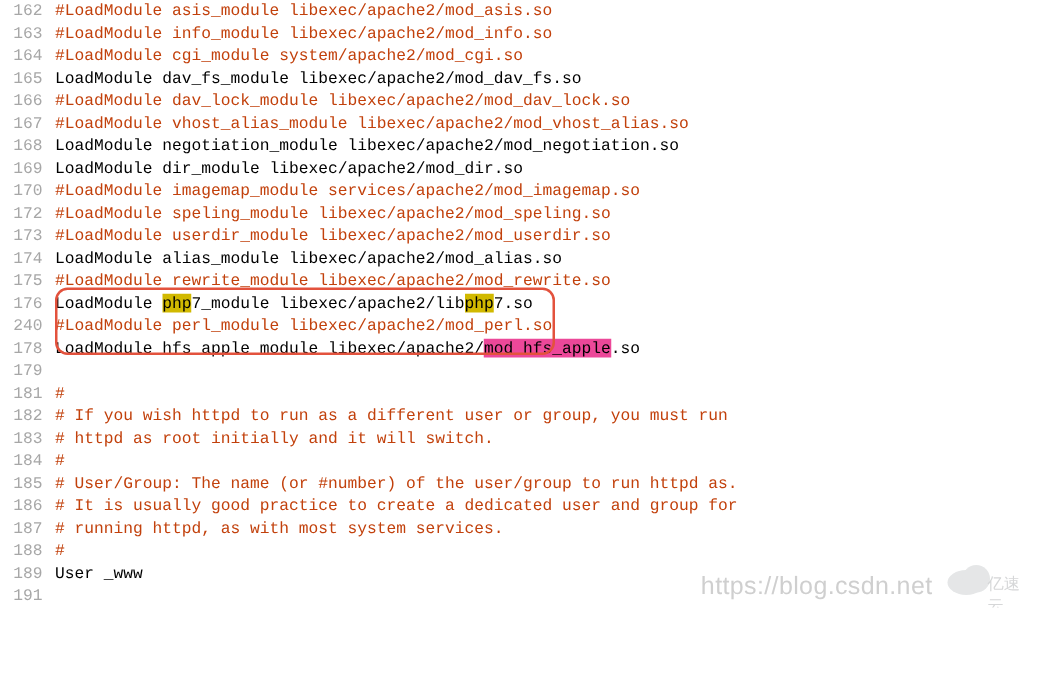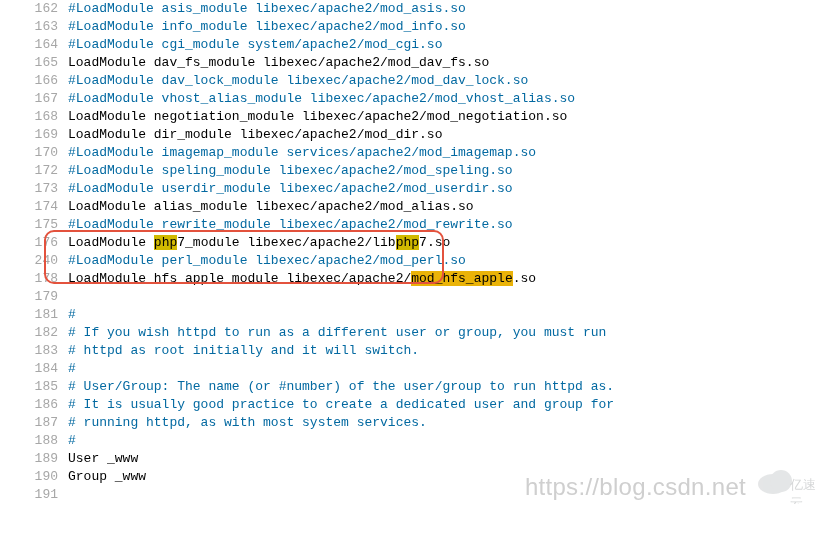--- a/index.html
+++ b/index.html
@@ -29,7 +29,6 @@
     padding-right: 10px;
     flex: 0 0 auto;
     user-select: none;
-    padding-left: 24px;
   }
   .code {
     flex: 1 1 auto;

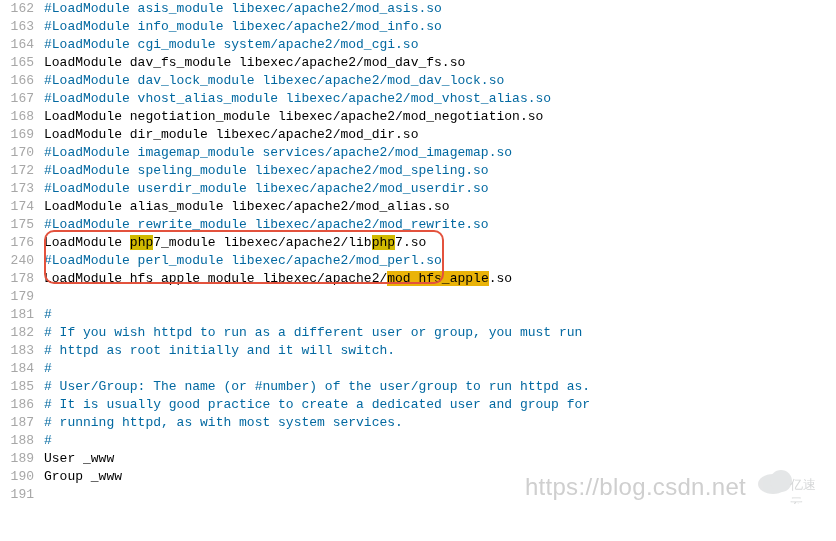--- a/index.html
+++ b/index.html
@@ -34,7 +34,7 @@
     flex: 1 1 auto;
     position: relative;
   }
-  .comment { color: #0369a1; }
+  .comment { color: #c2410c; }
   .plain   { color: #000000; }
   .hl      { background: #d1b900; color: #000000; }
   .search-hl { background: #eab308; }

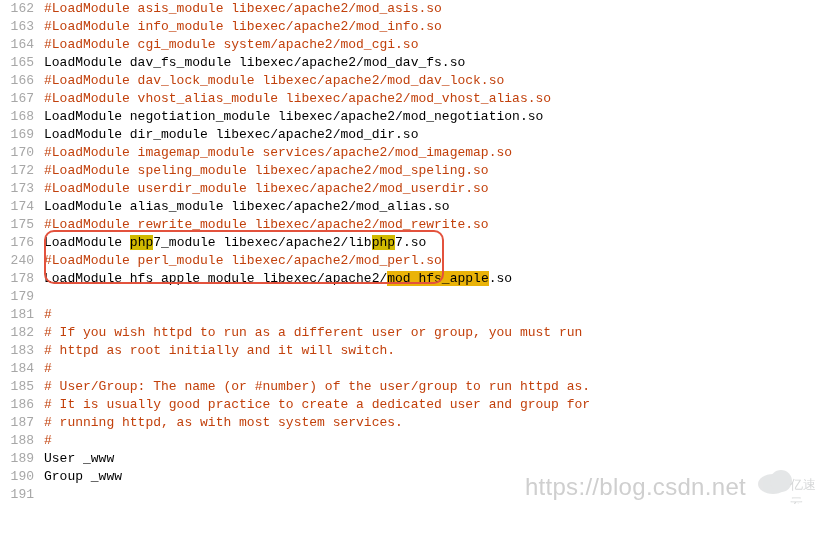--- a/index.html
+++ b/index.html
@@ -37,7 +37,7 @@
   .comment { color: #c2410c; }
   .plain   { color: #000000; }
   .hl      { background: #d1b900; color: #000000; }
-  .search-hl { background: #eab308; }
+  .search-hl { background: #ec4899; }
   .callout {
     position: absolute;
     border: 2px solid #e3523d;

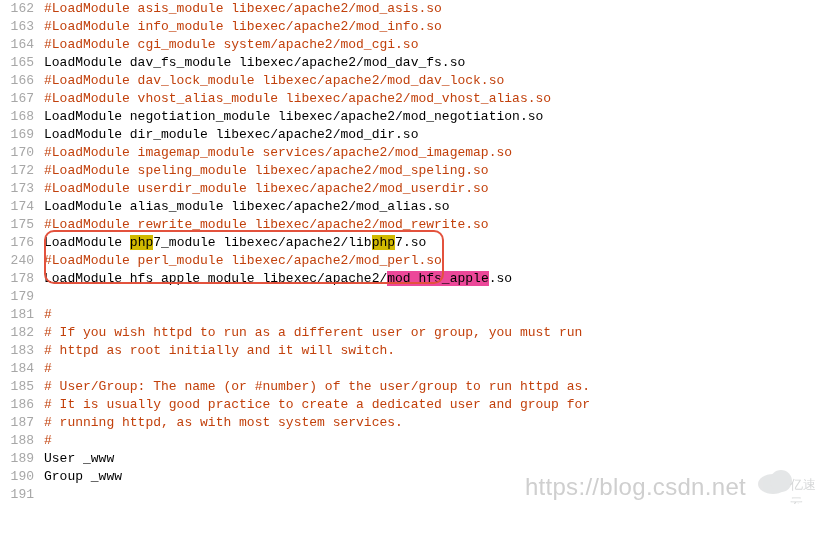--- a/index.html
+++ b/index.html
@@ -108,7 +108,6 @@
       <div class="line"><div class="gutter">187</div><div class="code"><span class="comment"># running httpd, as with most system services.</span></div></div>
       <div class="line"><div class="gutter">188</div><div class="code"><span class="comment">#</span></div></div>
       <div class="line"><div class="gutter">189</div><div class="code"><span class="plain">User _www</span></div></div>
-      <div class="line"><div class="gutter">190</div><div class="code"><span class="plain">Group _www</span></div></div>
       <div class="line"><div class="gutter">191</div><div class="code"><span class="plain"></span></div></div>
     </div>
   <div class="callout" id="callout" style="top: 230px; left: 44px; width: 396px; height: 50px;"></div>

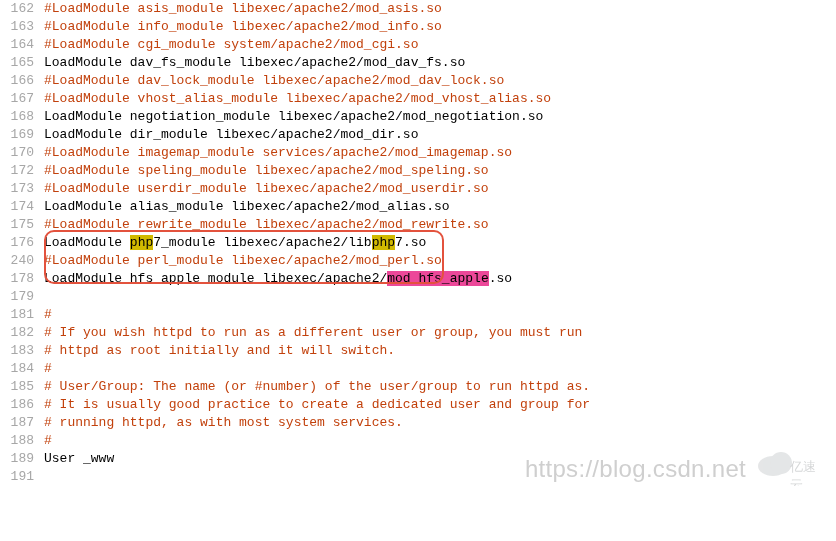--- a/index.html
+++ b/index.html
@@ -50,7 +50,7 @@
     bottom: 8px;
     color: #cfcfcf;
     font-family: -apple-system, BlinkMacSystemFont, "Segoe UI", Helvetica, Arial, sans-serif;
-    font-size: 24px;
+    font-size: 20px;
     pointer-events: none;
     letter-spacing: 0.3px;
   }

